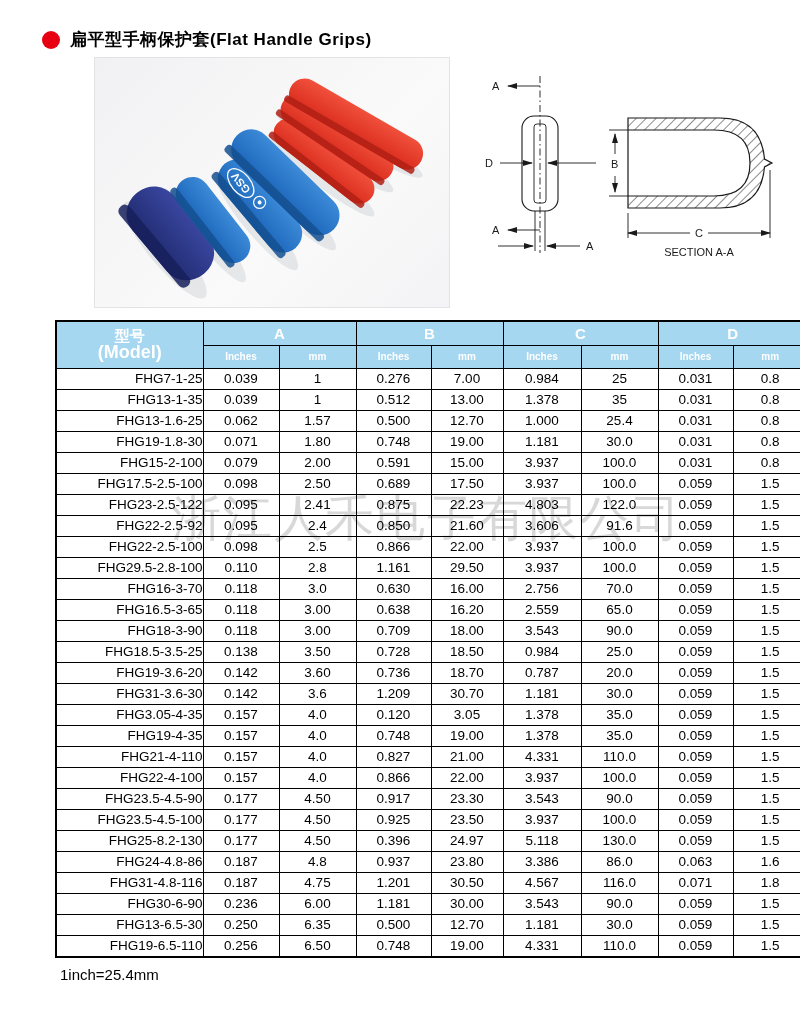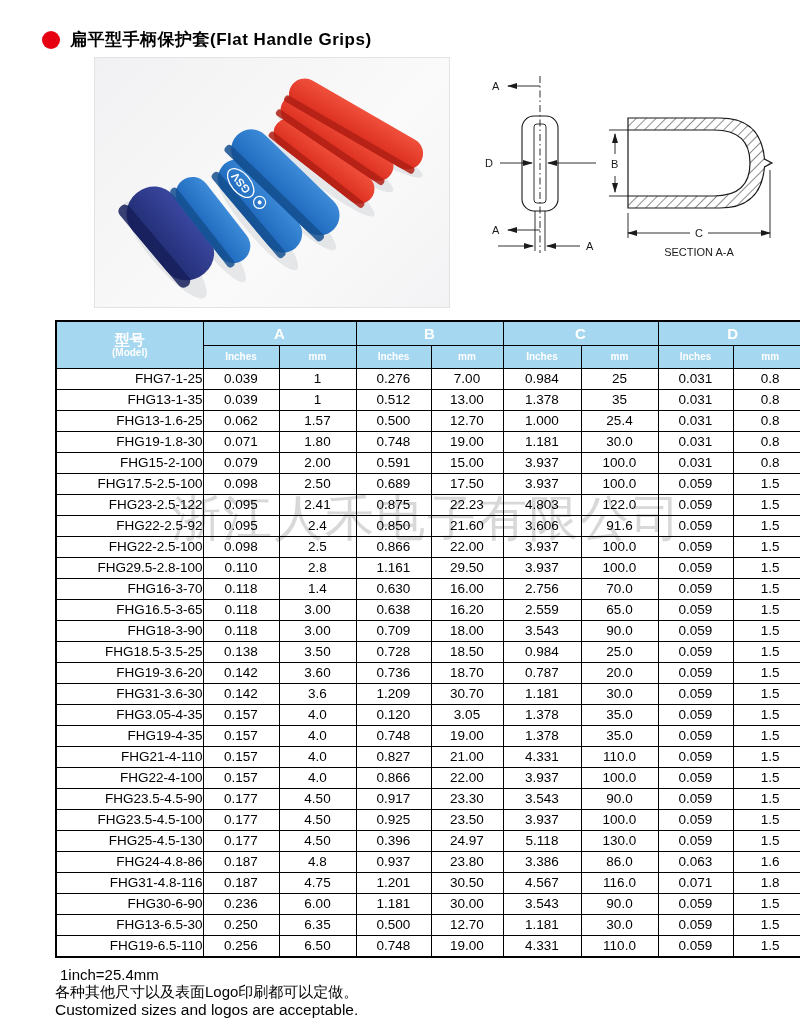--- a/index.html
+++ b/index.html
@@ -39,7 +39,7 @@
   table.spec{border:2px solid #000;}
   thead th{background:var(--header-blue,#a6d7f0); color:#fff; font-weight:700;}
   th.model-h{font-size:15px;}
-  th.model-h .l2{font-size:10px;}
+  th.model-h .l2{font-size:18px;}
   th.group-h{font-size:15px; height:23px;}
   th.sub-h{font-size:10px; height:22px;}
   tbody td{height:20px; font-size:13.5px; text-align:center; background:transparent;}

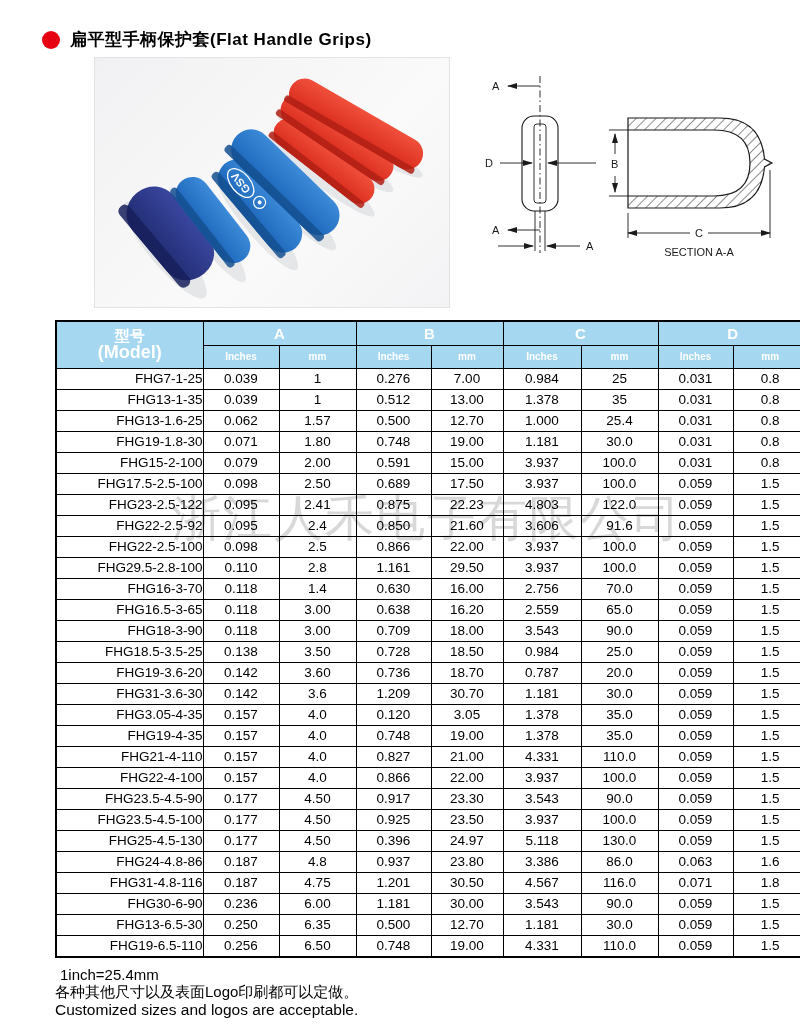--- a/index.html
+++ b/index.html
@@ -326,7 +326,7 @@
           <tr>
             <td class="model">FHG16-3-70</td>
             <td>0.118</td>
-            <td>1.4</td>
+            <td>3.0</td>
             <td>0.630</td>
             <td>16.00</td>
             <td>2.756</td>

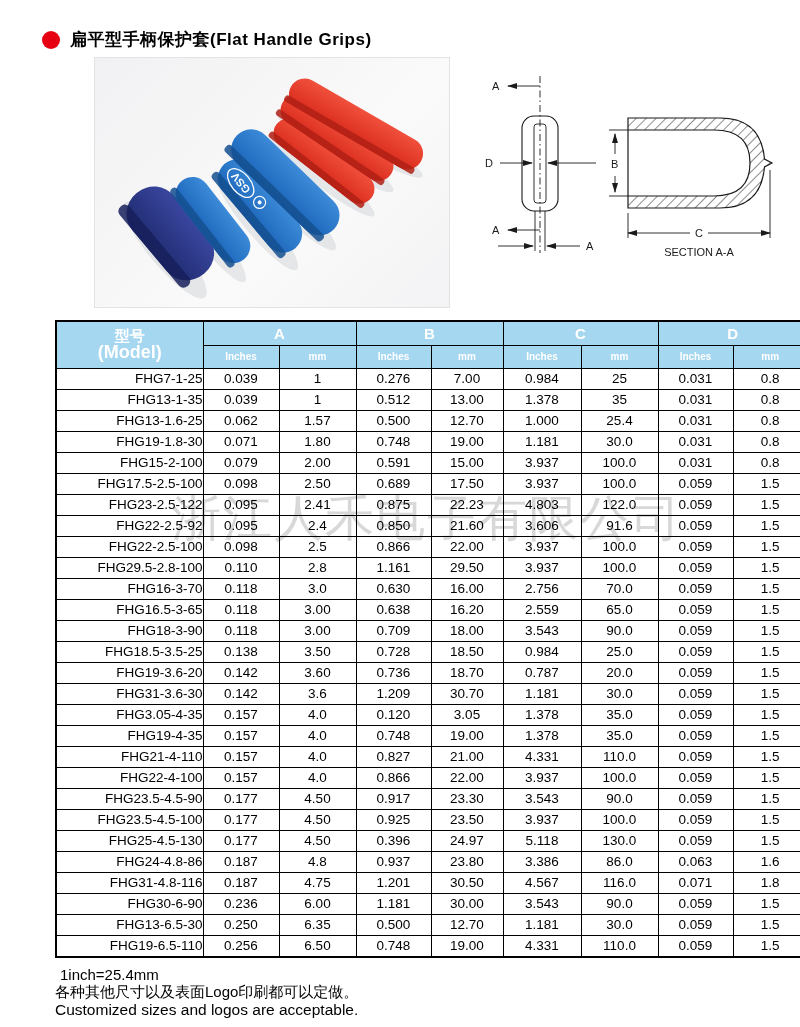--- a/index.html
+++ b/index.html
@@ -456,7 +456,7 @@
             <td>1.5</td>
           </tr>
           <tr>
-            <td class="model">FHG25-4.5-130</td>
+            <td class="model">FHG25-8.2-130</td>
             <td>0.177</td>
             <td>4.50</td>
             <td>0.396</td>

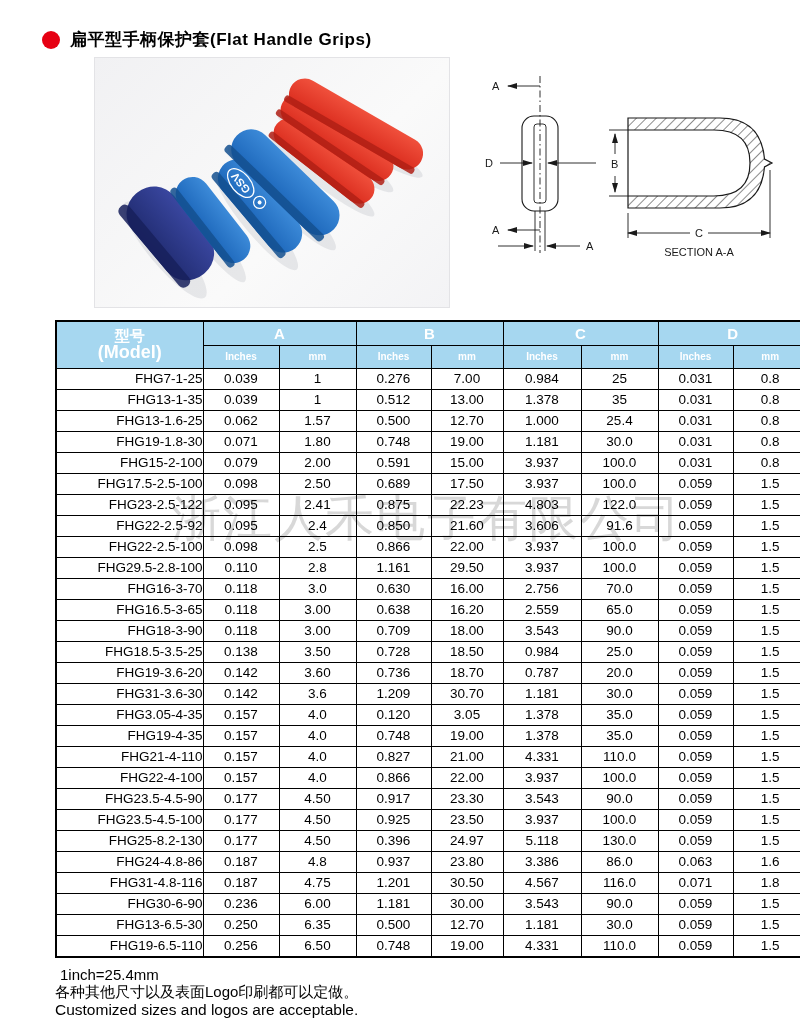--- a/index.html
+++ b/index.html
@@ -526,7 +526,6 @@
   </div>
 
   <div class="note1">1inch=25.4mm</div>
-  <div class="note2">各种其他尺寸以及表面Logo印刷都可以定做。</div>
   <div class="note3">Customized sizes and logos are acceptable.</div>
 
 </div>

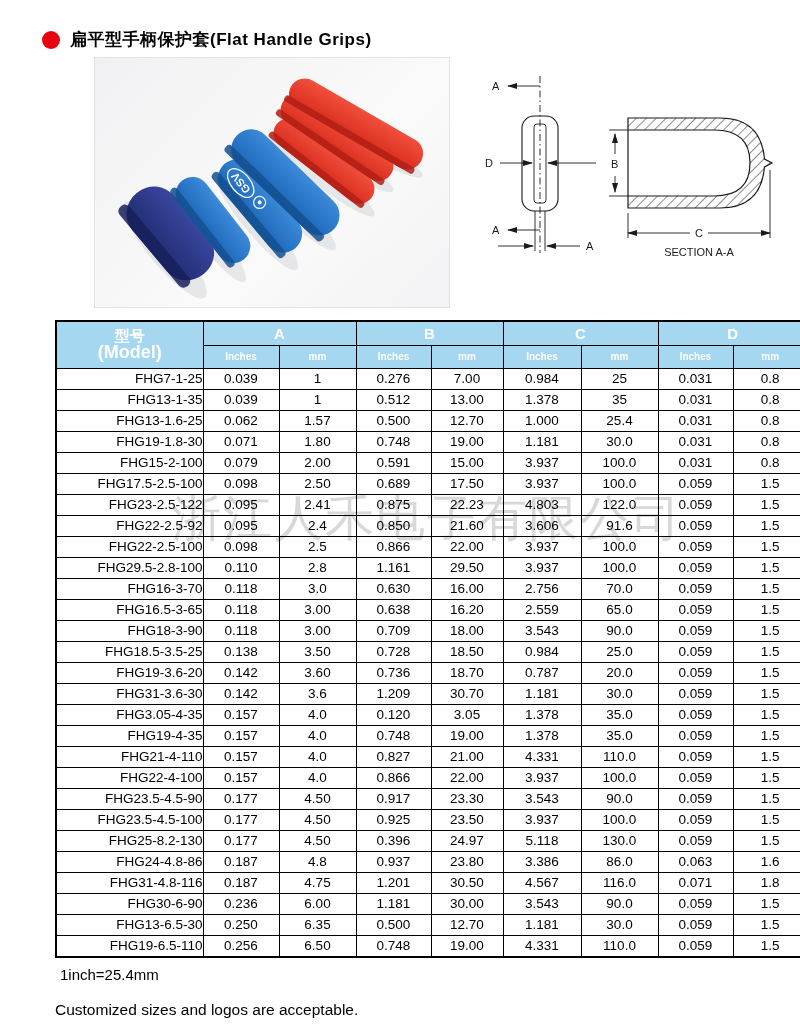--- a/index.html
+++ b/index.html
@@ -526,7 +526,6 @@
   </div>
 
   <div class="note1">1inch=25.4mm</div>
-  <div class="note3">Customized sizes and logos are acceptable.</div>
 
 </div>
 

